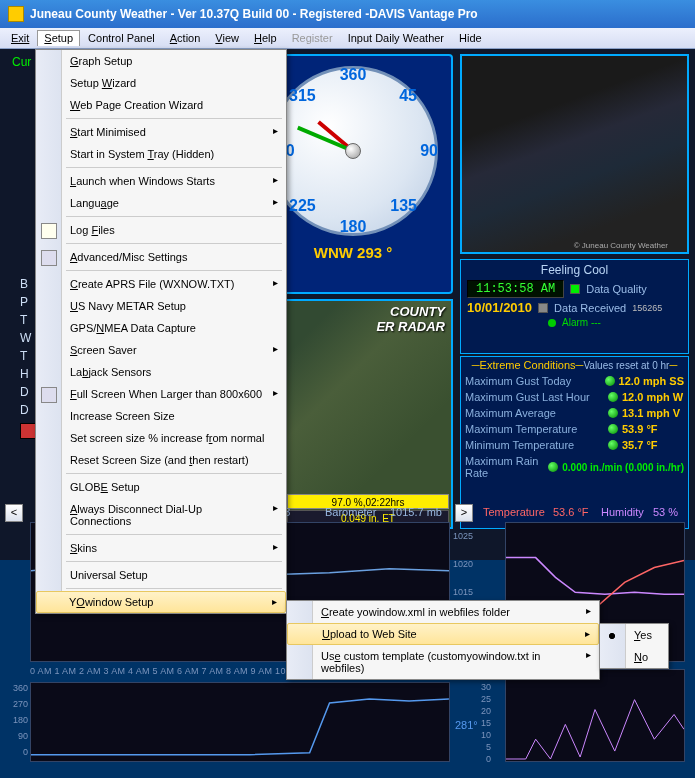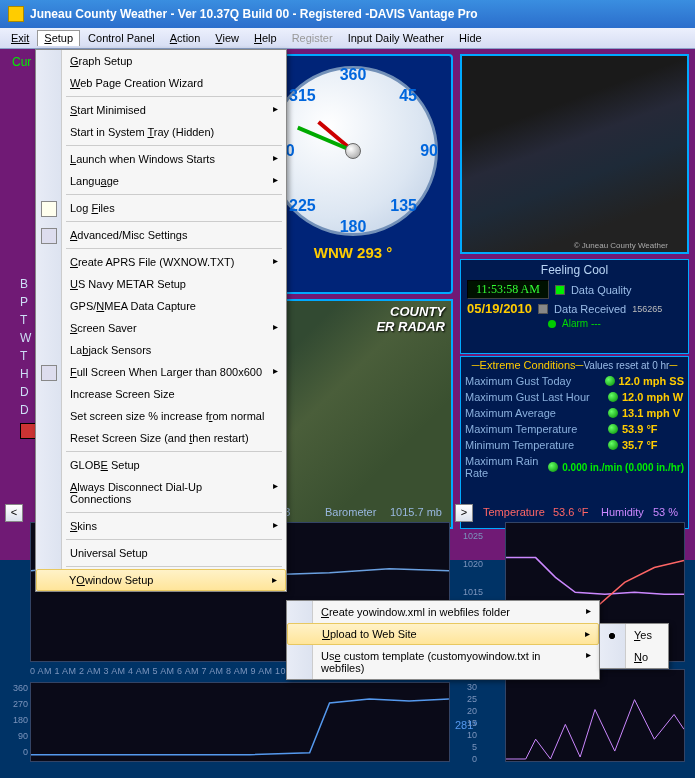--- a/index.html
+++ b/index.html
@@ -14,7 +14,7 @@
   .menubar-item.active { background: #fff; border: 1px solid #999; border-bottom: none; padding: 1px 6px; }
   .menubar-item.disabled { color: #999; }
   
-  .workspace { position: relative; background: #701a75; height: 511px; }
+  .workspace { position: relative; background: #0f172a; height: 511px; }
   
   
   .compass-panel { position: absolute; left: 253px; top: 5px; width: 200px; height: 240px; background: #002478; border: 2px solid #00aaff; border-radius: 4px; text-align: center; }

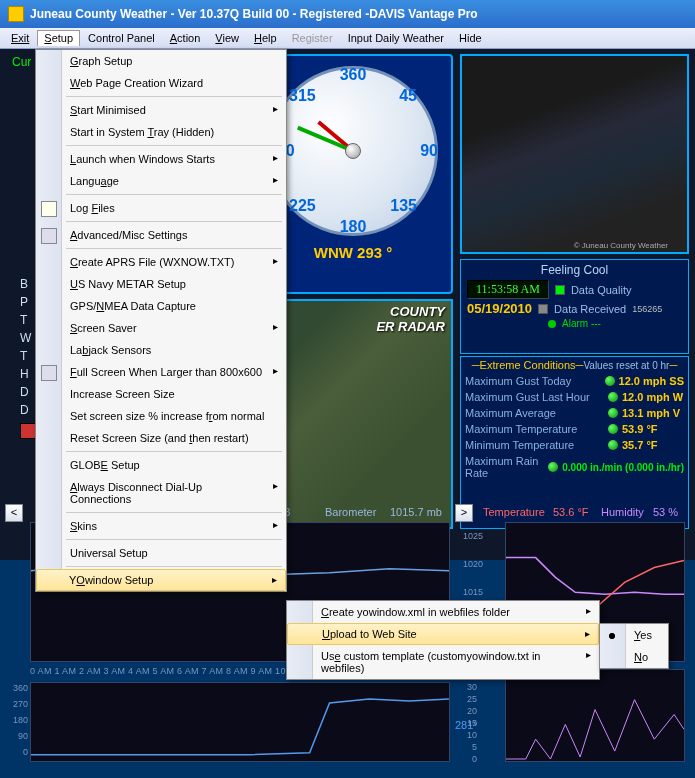--- a/index.html
+++ b/index.html
@@ -294,6 +294,7 @@
   <div class="menu" id="main-menu">
     <div class="menu-iconcol"></div>
   <div class="menu-item"><u>G</u>raph Setup</div>
+      <div class="menu-item">Setup <u>W</u>izard</div>
       <div class="menu-item"><u>W</u>eb Page Creation Wizard</div>
       <div class="menu-sep"></div>
       <div class="menu-item has-sub"><u>S</u>tart Minimised</div>

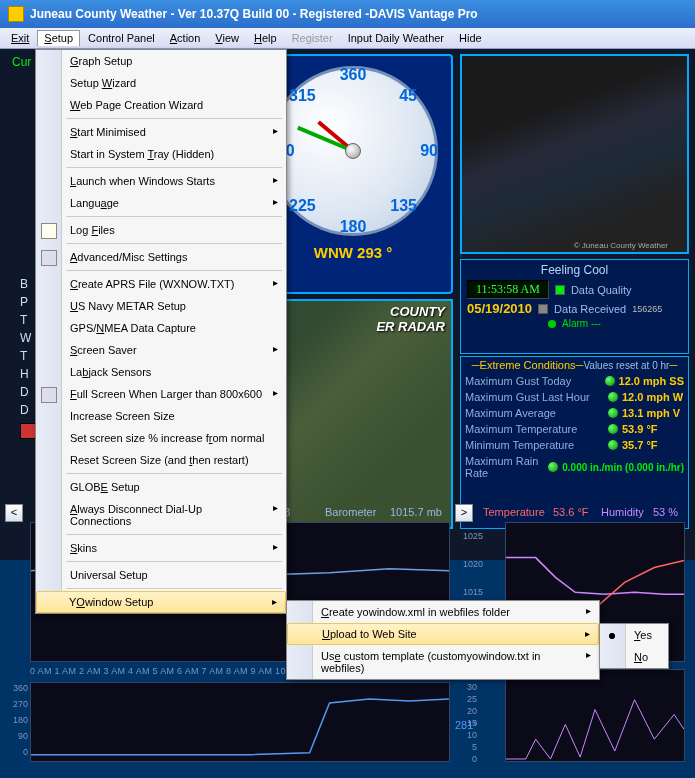--- a/index.html
+++ b/index.html
@@ -53,7 +53,7 @@
   .status-panel { position: absolute; left: 460px; top: 210px; width: 229px; height: 95px; background: #001a50; border: 1px solid #00aaff; padding: 3px 6px; color: #9bbde8; font-size: 11px; }
   .status-title { text-align: center; color: #b8d4f4; margin-bottom: 3px; font-size: 12px; }
   .status-row { display: flex; align-items: center; gap: 6px; margin: 2px 0; }
-  .time-box { background: #001100; color: #33ff33; border: 1px inset #444; padding: 1px 8px; font-family: Liberation Serif, serif; font-size: 12px; }
+  .time-box { background: #001100; color: #33ff33; border: 1px inset #444; padding: 1px 8px; font-family: Liberation Mono, monospace; font-size: 12px; }
   .date-text { color: #ffcc00; font-weight: bold; font-size: 13px; }
   .led { width: 10px; height: 10px; border: 1px solid #555; display: inline-block; }
   .led.green { background: #00ee00; }

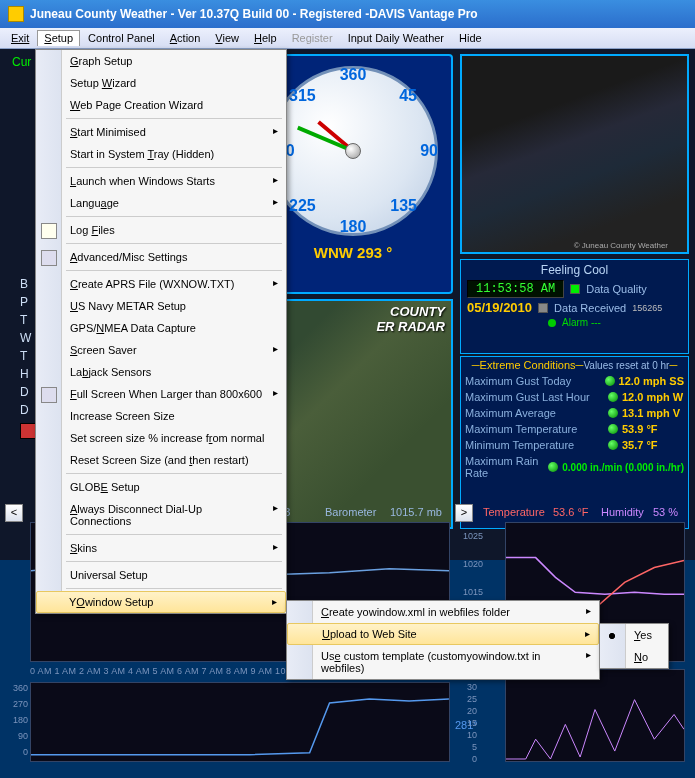--- a/index.html
+++ b/index.html
@@ -179,7 +179,7 @@
       <span>Data Quality</span>
     </div>
     <div class="status-row">
-      <span class="date-text">05/19/2010</span>
+      <span class="date-text">10/01/2010</span>
       <span class="led grey"></span>
       <span>Data Received</span>
       <span class="status-num">156265</span>

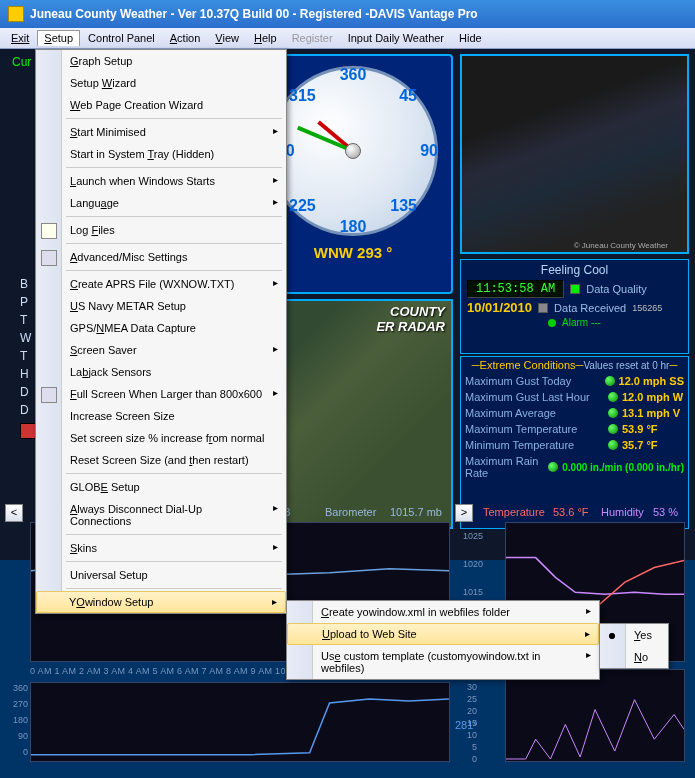--- a/index.html
+++ b/index.html
@@ -163,6 +163,16 @@
     <div class="radar-title">
       <span>COUNTY</span><br><span>ER RADAR</span>
     </div>
+    <div class="radar-info">
+      <div class="radar-row">
+        <div class="radar-left">2</div>
+        <div class="radar-yellow">97.0 %,02:22hrs</div>
+      </div>
+      <div class="radar-row">
+        <div class="radar-left"></div>
+        <div class="radar-dark">0.049 in. ET</div>
+      </div>
+    </div>
   </div>
 
   <div class="map-panel">

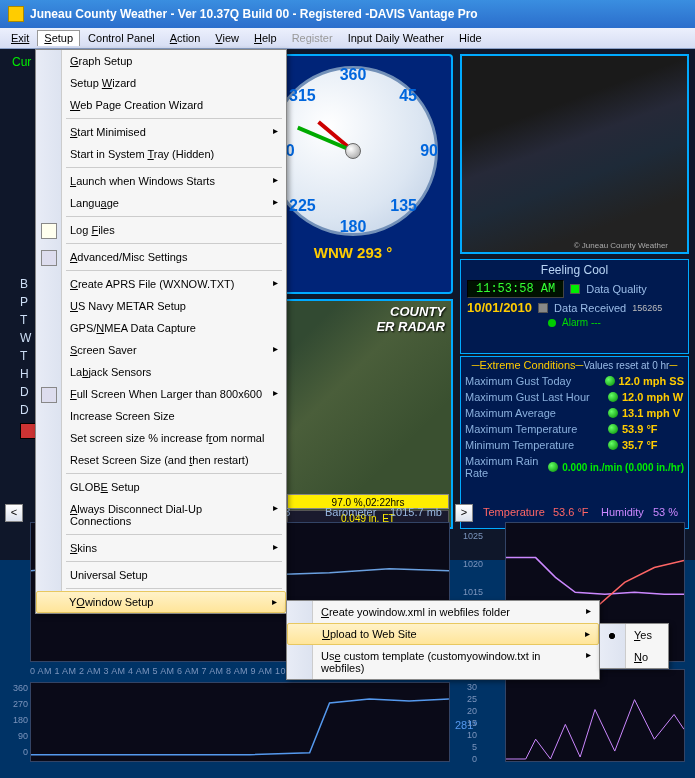--- a/index.html
+++ b/index.html
@@ -254,7 +254,7 @@
         <polyline points="0,48 60,42 120,45 180,50 240,52 300,50 360,46 420,48" stroke="#6aa0e0" stroke-width="1.5" fill="none"></polyline>
       </svg>
     </div>
-    <div class="chart-axis" style="left:448px; top:18px; line-height:28px;margin-left:10px;">
+    <div class="chart-axis" style="left:448px; top:18px; line-height:28px;">
       <div>1025</div>
         <div>1020</div>
         <div>1015</div>

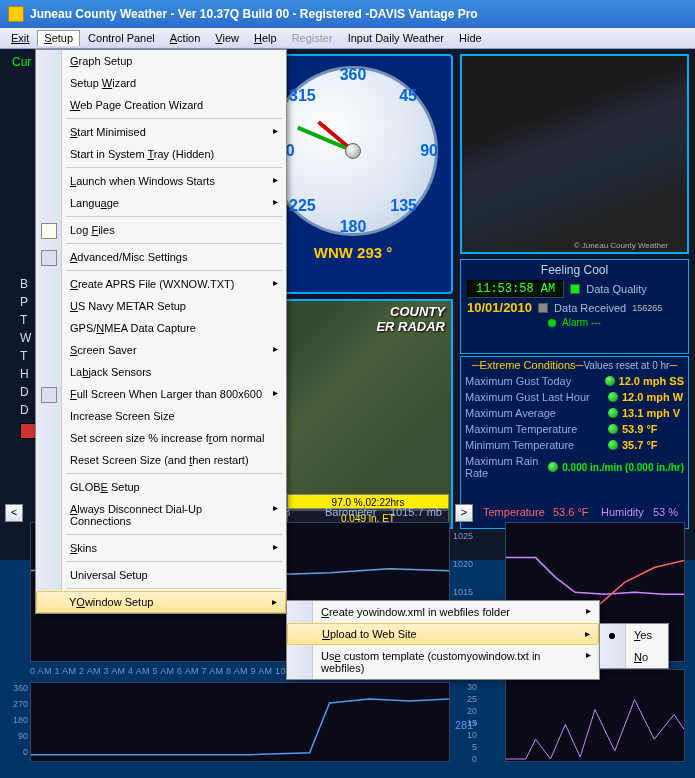--- a/index.html
+++ b/index.html
@@ -284,7 +284,7 @@
     </div>
     <span class="chart-header" style="left:450px; top:215px; color:#5599ee;">281°</span>
 
-    <div class="chart-axis" style="left:454px; top:165px; line-height:12px; text-align:right; width:18px;">
+    <div class="chart-axis" style="left:468px; top:165px; line-height:12px; text-align:right; width:18px;">
       <div>35</div>
         <div>30</div>
         <div>25</div>

